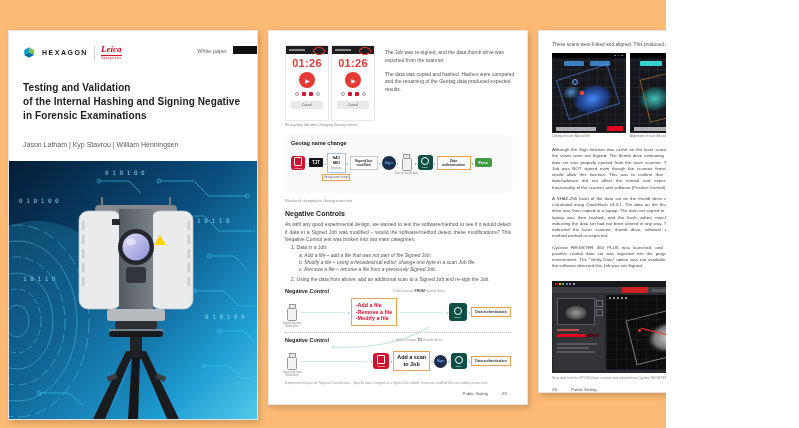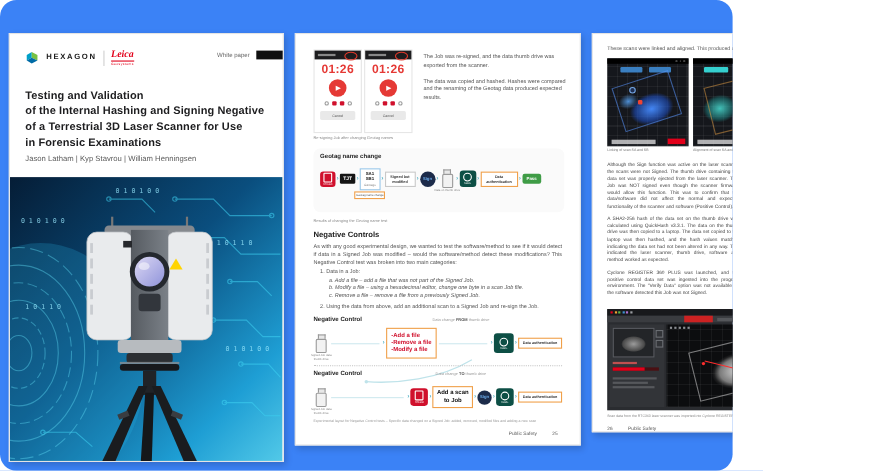--- a/index.html
+++ b/index.html
@@ -4,7 +4,7 @@
 <style>
   html,body{margin:0;padding:0;}
   body{font-family:"Liberation Sans", sans-serif; background:#fff;}
-  .stage{position:relative;width:666px;height:428px;background:#3b82f6;overflow:hidden;border-radius:15px;}
+  .stage{position:relative;width:666px;height:428px;background:#fdba74;overflow:hidden;}
   .page{position:absolute;background:#fff;border:1px solid #e4e4e4;box-shadow:2px 3px 6px rgba(0,0,0,.18);box-sizing:border-box;}
   
   .p1{left:8px;top:30px;width:250px;height:390px;}

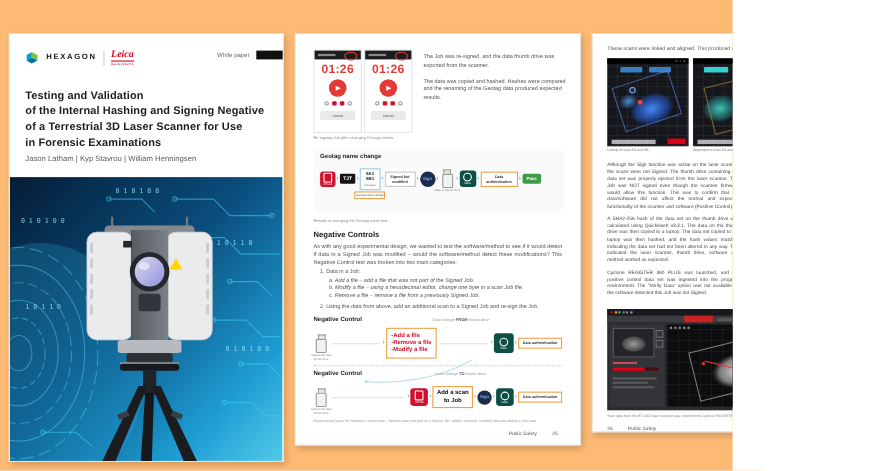--- a/index.html
+++ b/index.html
@@ -197,7 +197,6 @@
     <div class="p1-title">
       <div>Testing and Validation</div>
       <div>of the Internal Hashing and Signing Negative</div>
-      <div>of a Terrestrial 3D Laser Scanner for Use</div>
       <div>in Forensic Examinations</div>
     </div>
     <div class="p1-authors">Jason Latham | Kyp Stavrou | William Henningsen</div>

